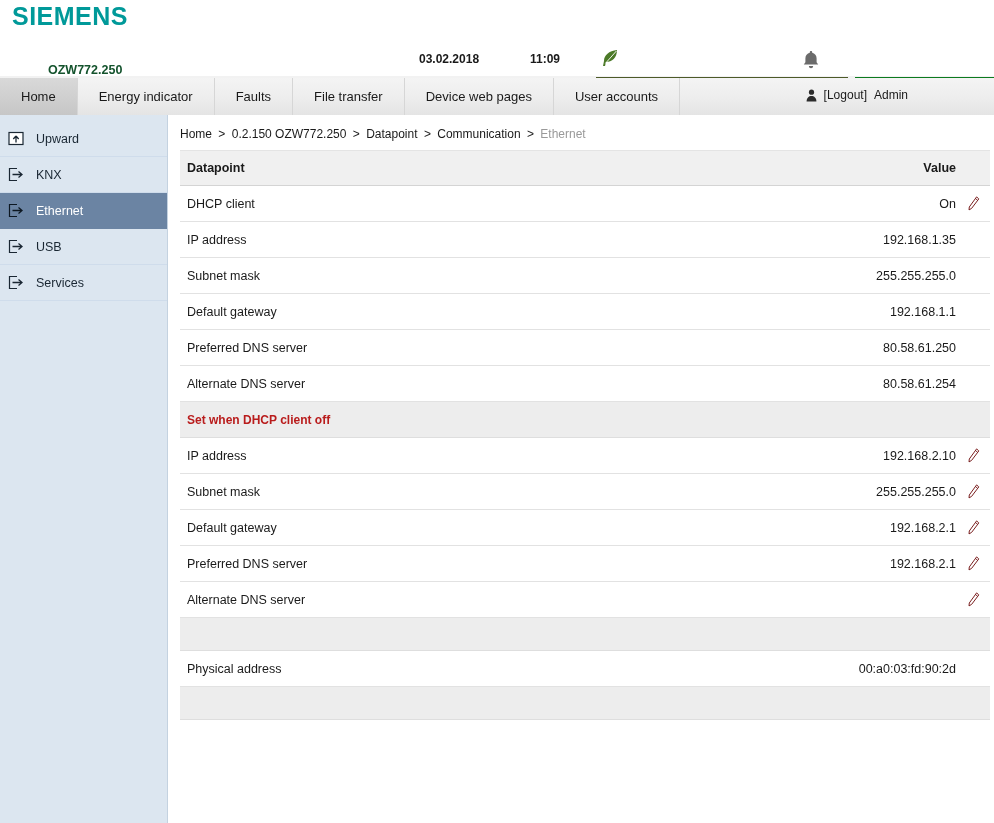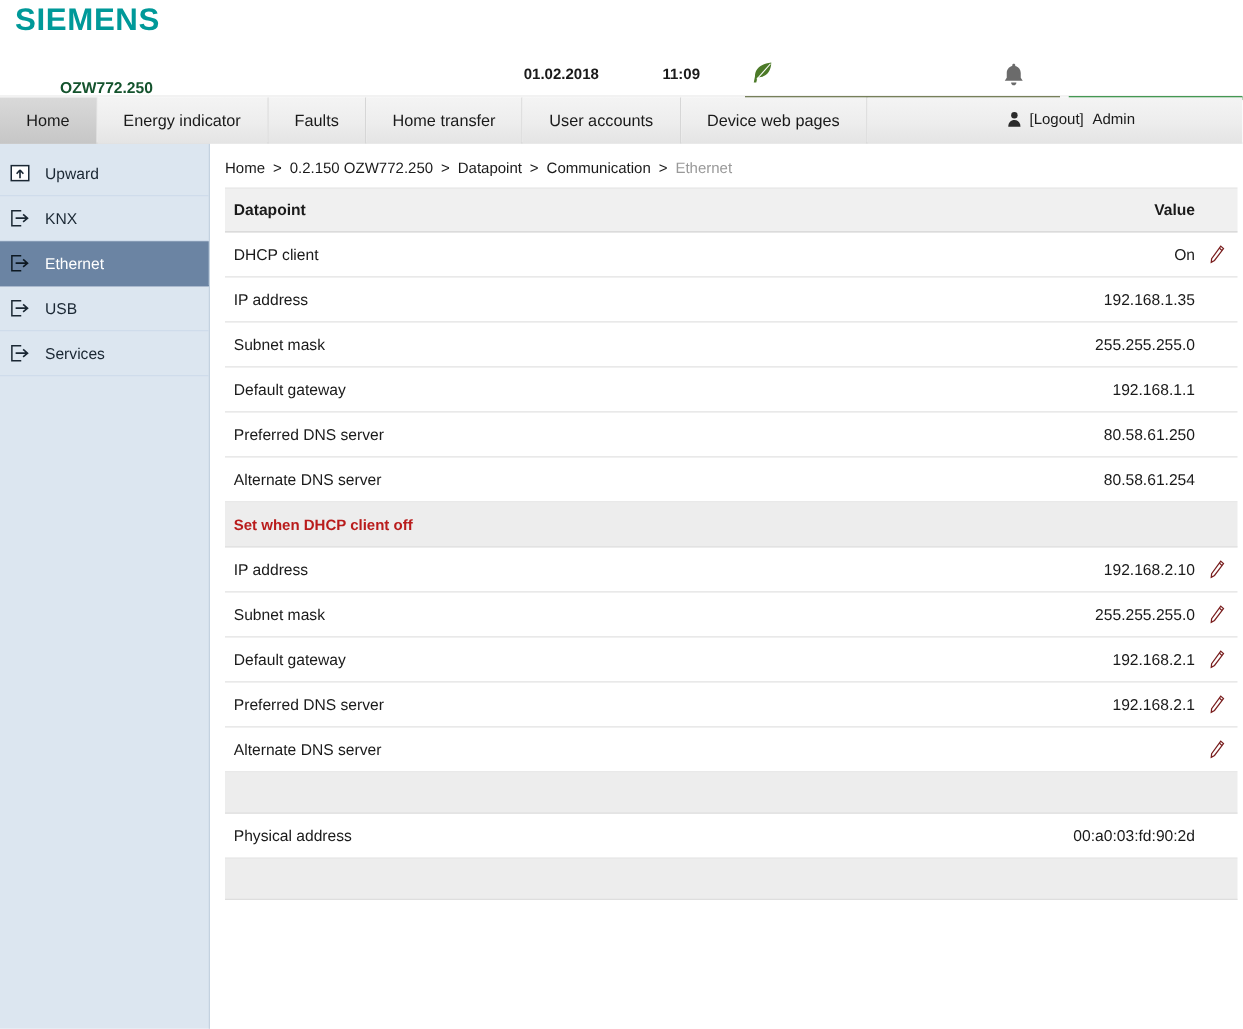--- a/index.html
+++ b/index.html
@@ -248,7 +248,7 @@
 
 <div class="infobar">
   <div class="device-name">OZW772.250</div>
-  <div class="info-date">01.02.2018</div>
+  <div class="info-date">03.02.2018</div>
   <div class="info-time">11:09</div>
 
   <svg class="leaf-icon" viewBox="0 0 20 20">

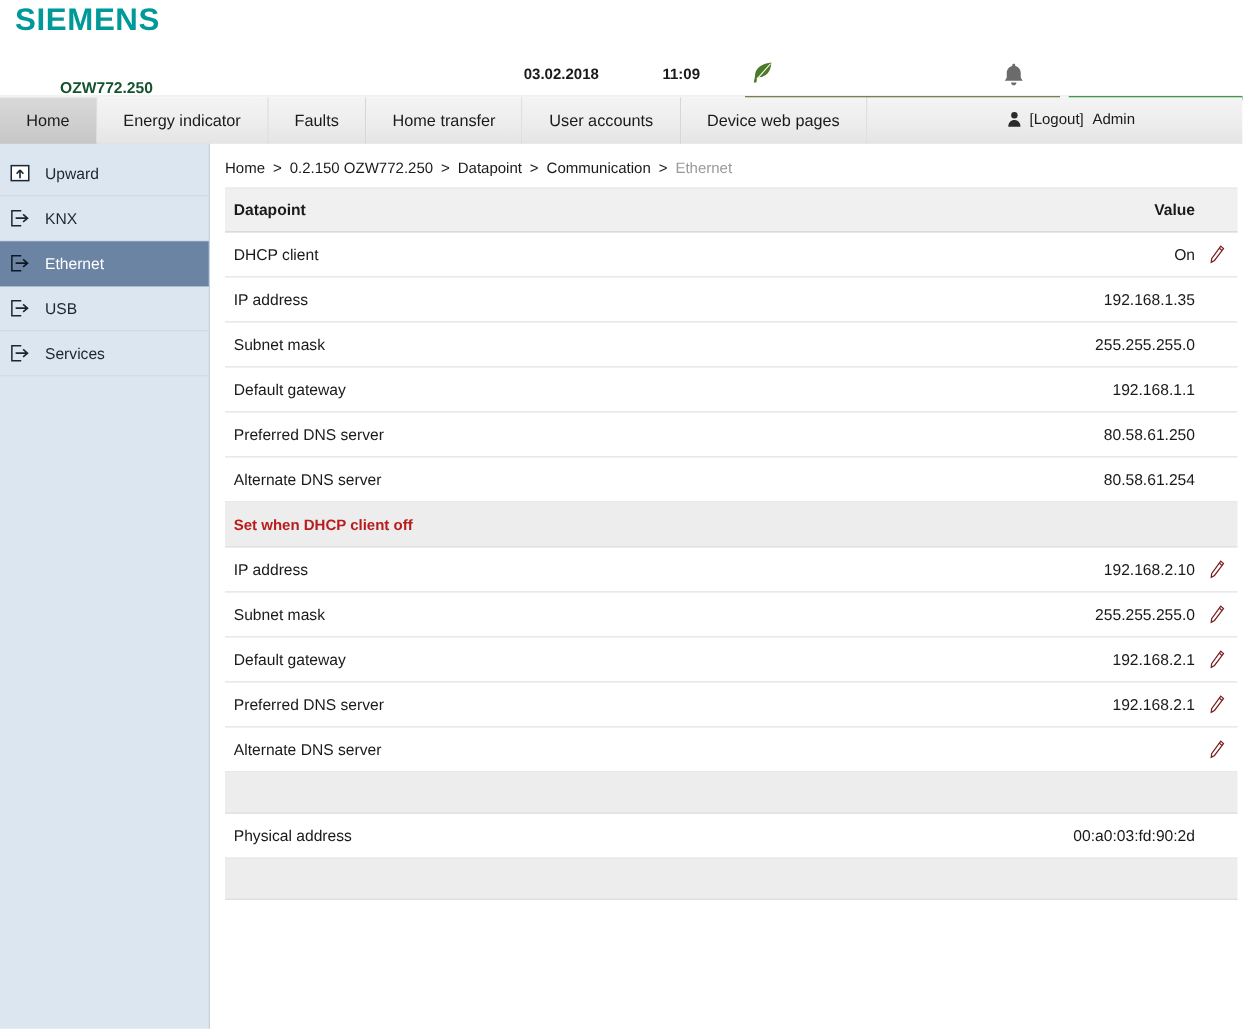--- a/index.html
+++ b/index.html
@@ -281,7 +281,7 @@
       <span>Faults</span>
     </div>
     <div class="tab">
-      <span>Home transfer</span>
+      <span>File transfer</span>
     </div>
     <div class="tab">
       <span>User accounts</span>

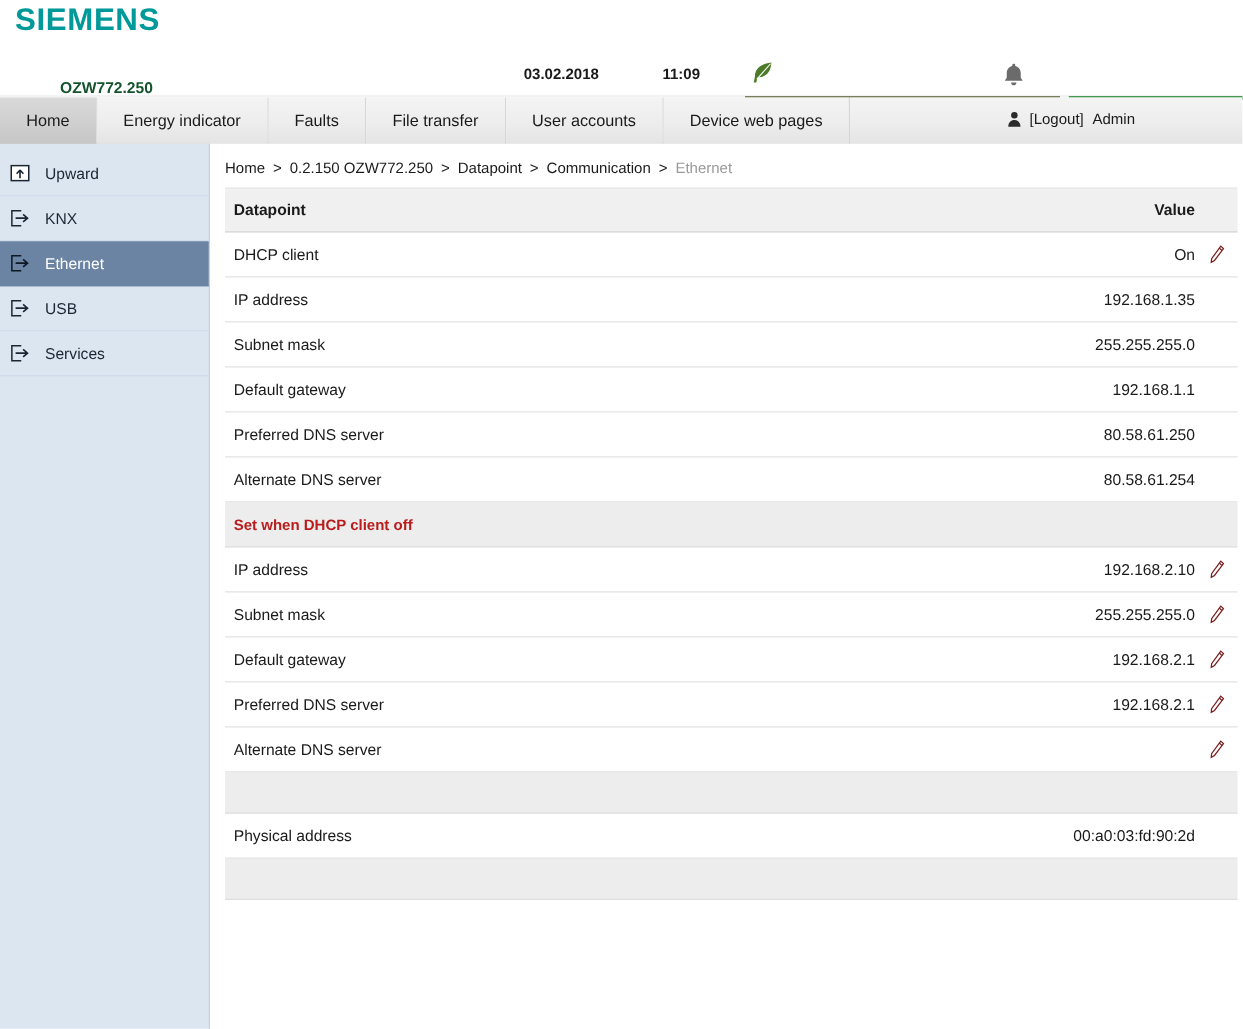--- a/index.html
+++ b/index.html
@@ -284,10 +284,10 @@
       <span>File transfer</span>
     </div>
     <div class="tab">
+      <span>Device web pages</span>
+    </div>
+    <div class="tab">
       <span>User accounts</span>
-    </div>
-    <div class="tab">
-      <span>Device web pages</span>
     </div>
     <div class="tab-filler"></div>
   </div>

